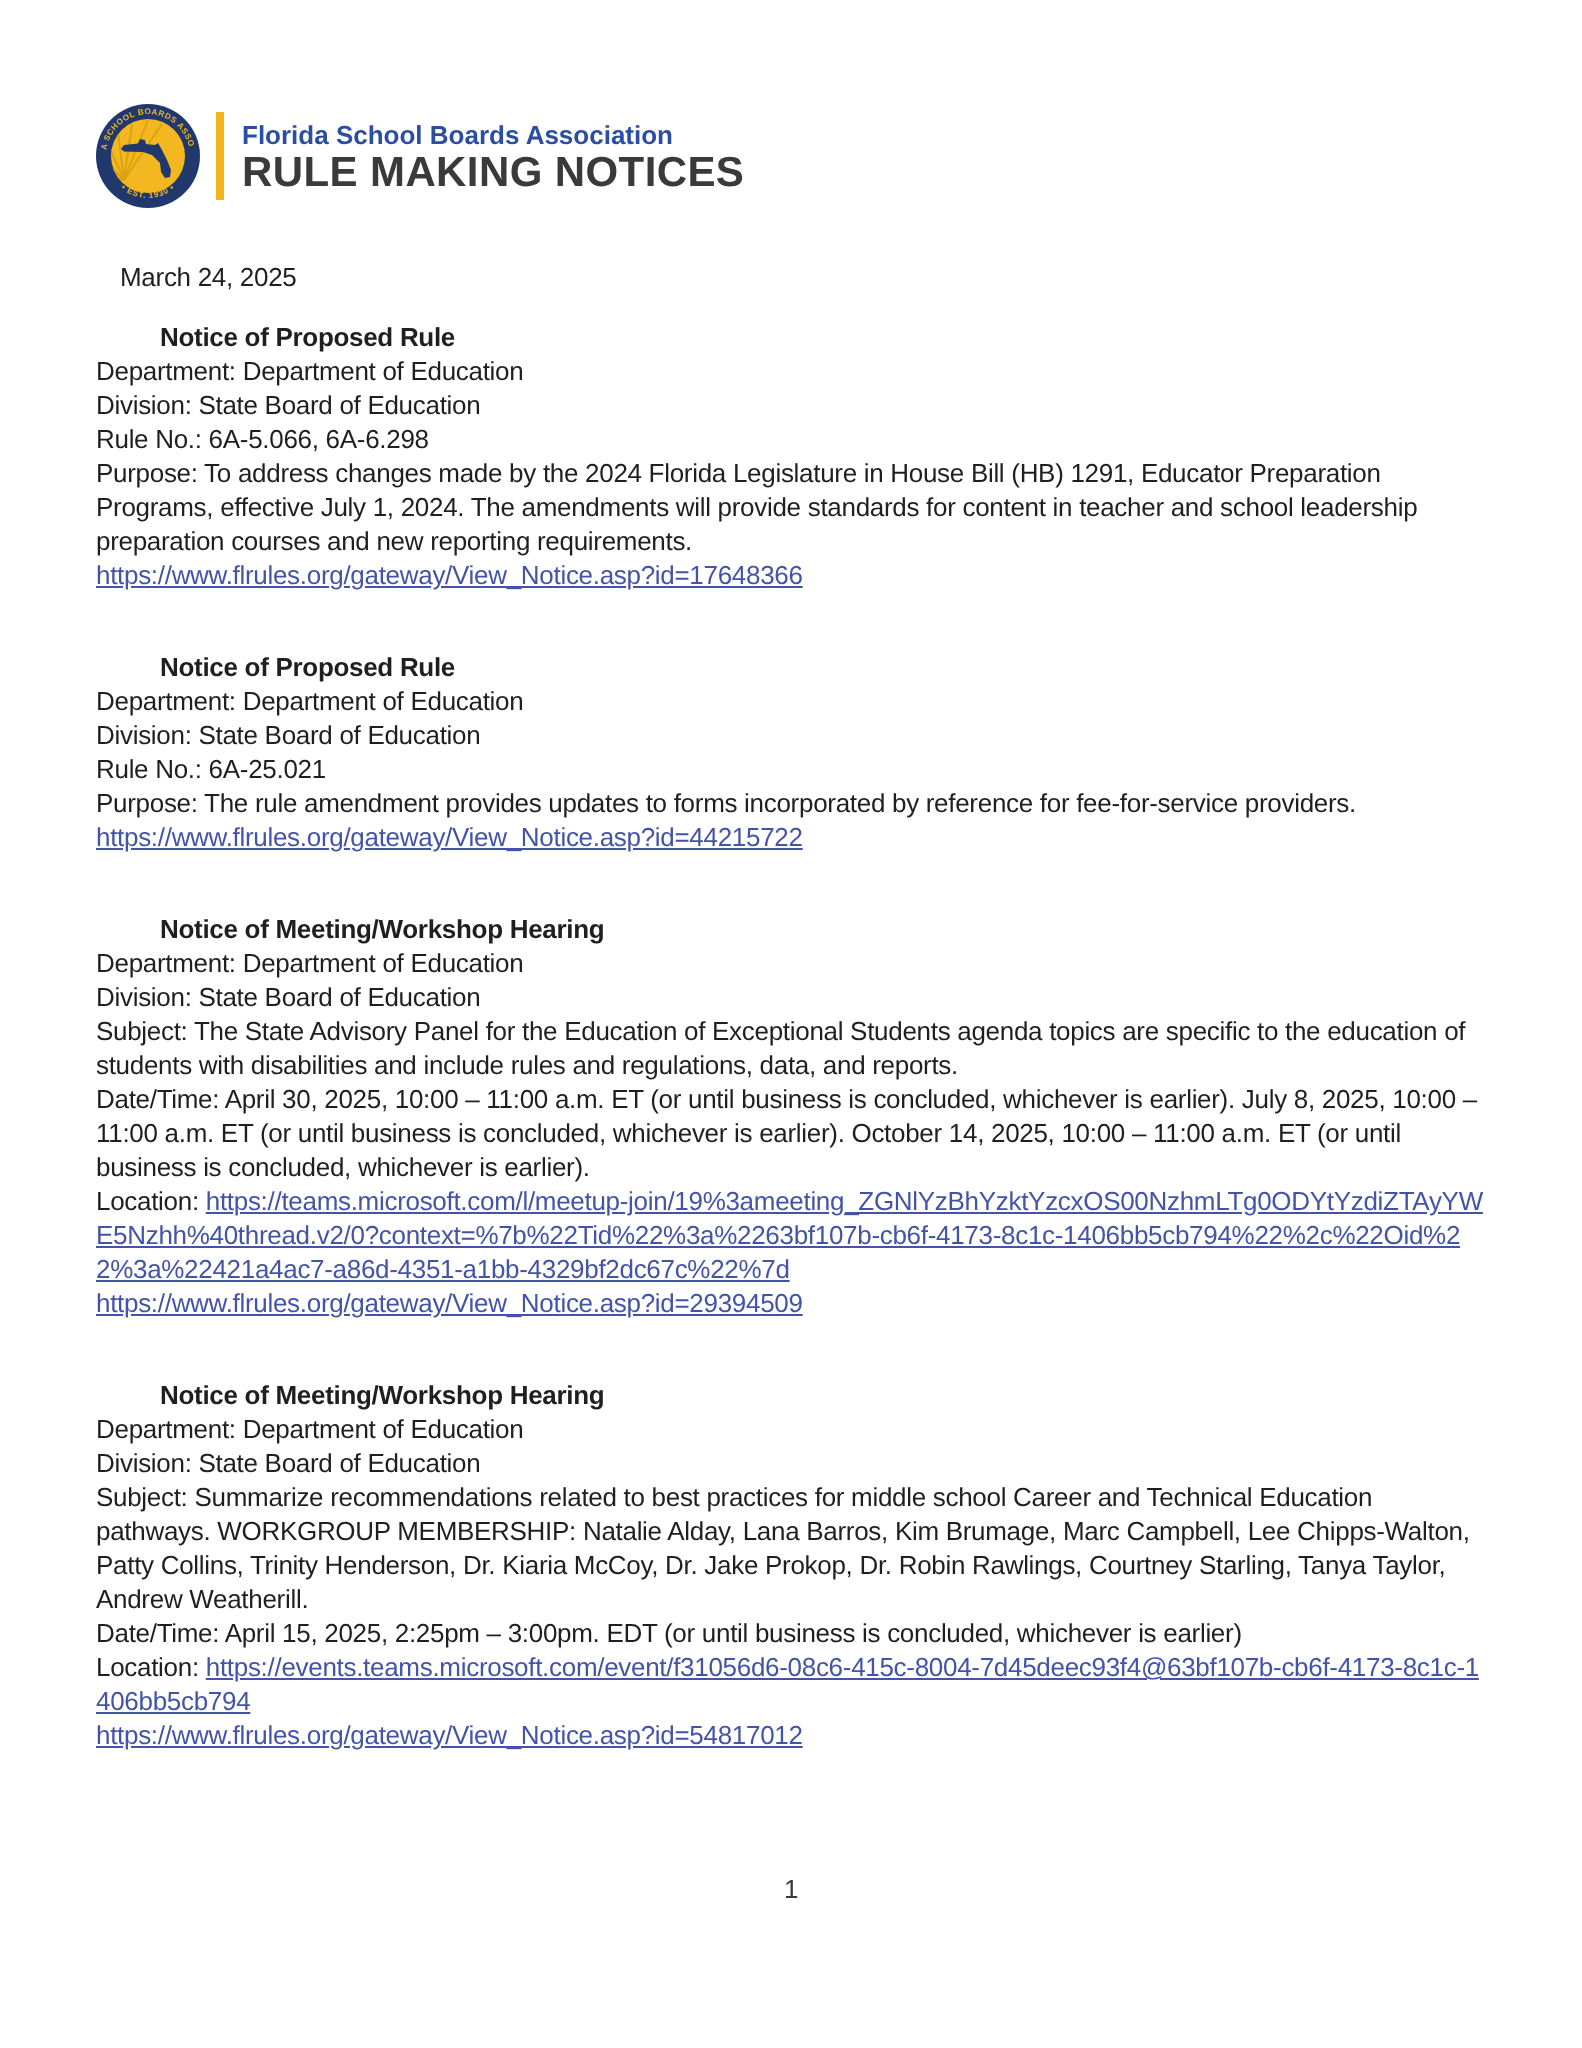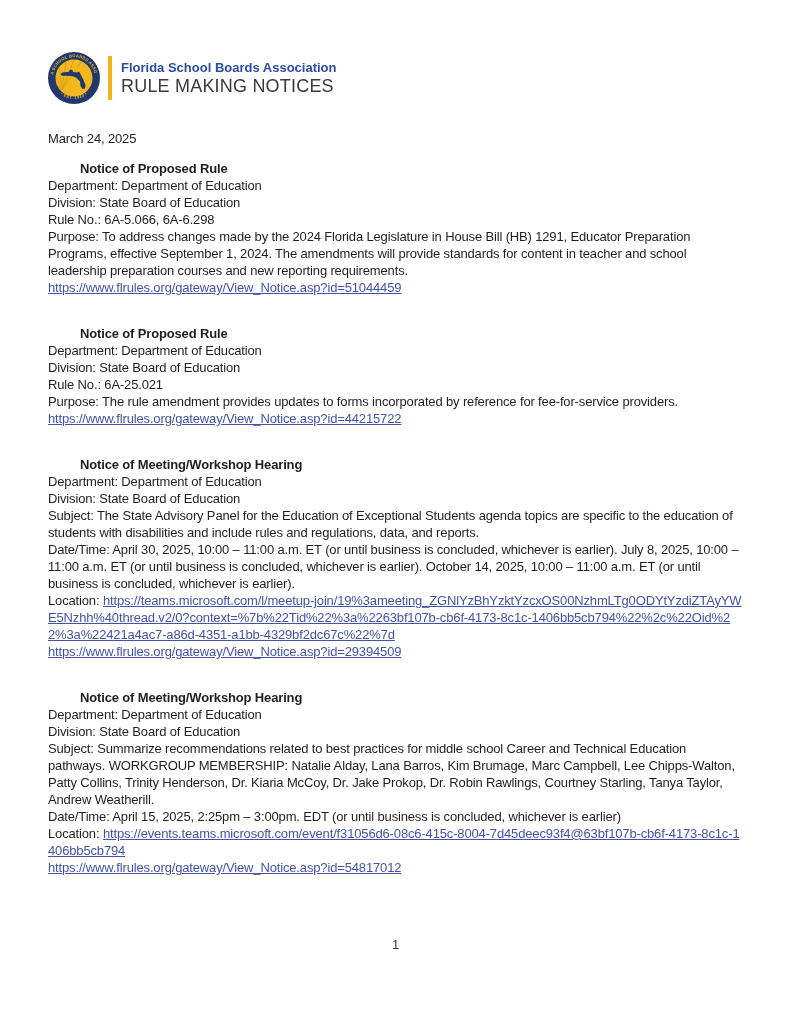--- a/index.html
+++ b/index.html
@@ -44,8 +44,8 @@
   }
   .doc-title {
     color: #3A3A3A;
-    font-weight: normal;
-    font-size: 18px;
+    font-weight: bold;
+    font-size: 21px;
     line-height: 21px;
     letter-spacing: 0.2px;
   }

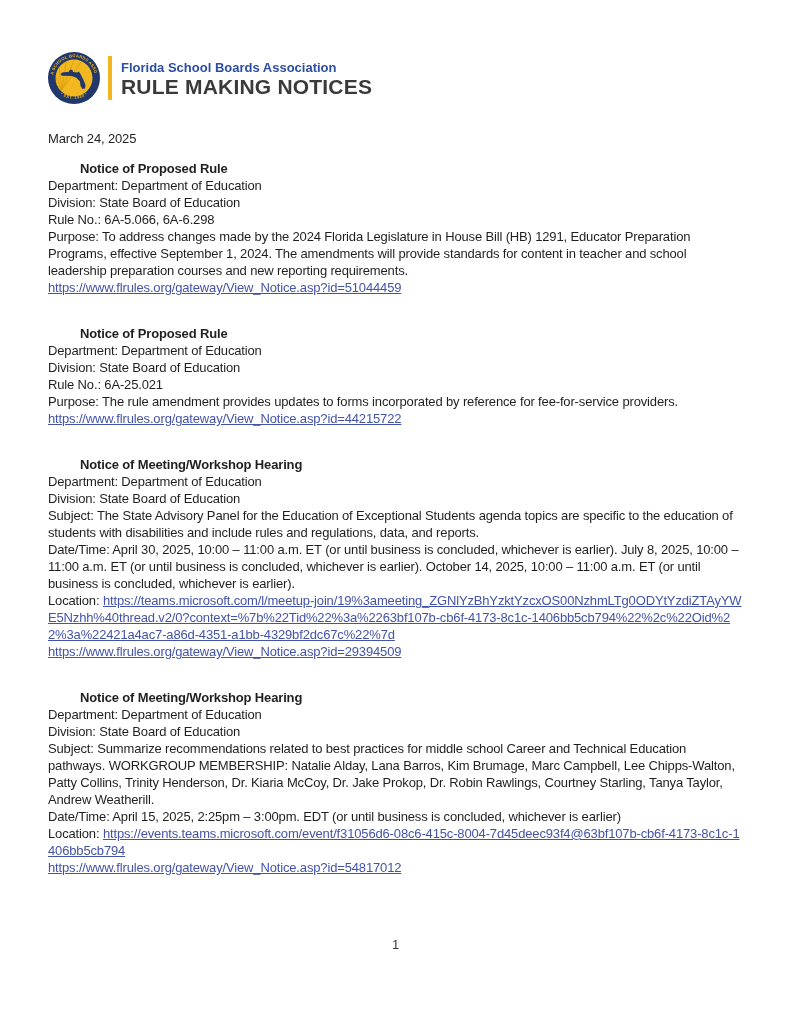--- a/index.html
+++ b/index.html
@@ -49,7 +49,7 @@
     line-height: 21px;
     letter-spacing: 0.2px;
   }
-  .date-line { margin: 26px 0 13px 0; }
+  .date-line { margin: 26px 0 13px 12px; }
   .notice { margin: 0 0 29px 0; }
   .notice-title { font-weight: bold; margin-left: 32px; }
   .line { }

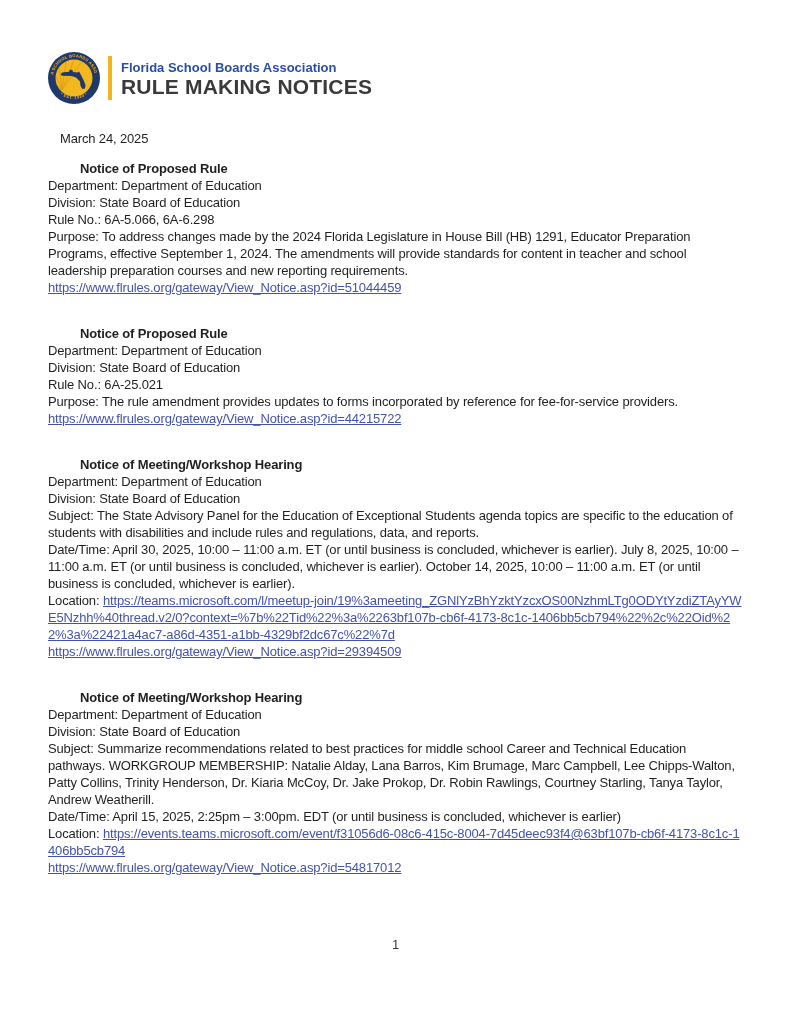--- a/index.html
+++ b/index.html
@@ -117,7 +117,7 @@
           <div class="line"><span>Department: Department of Education</span></div>
           <div class="line"><span>Division: State Board of Education</span></div>
           <div class="line"><span>Rule No.: 6A-5.066, 6A-6.298</span></div>
-          <div class="line"><span>Purpose: To address changes made by the 2024 Florida Legislature in House Bill (HB) 1291, Educator Preparation Programs, effective September 1, 2024. The amendments will provide standards for content in teacher and school leadership preparation courses and new reporting requirements.</span></div>
+          <div class="line"><span>Purpose: To address changes made by the 2024 Florida Legislature in House Bill (HB) 1291, Educator Preparation Programs, effective July 1, 2024. The amendments will provide standards for content in teacher and school leadership preparation courses and new reporting requirements.</span></div>
           <div class="line"><a class="doc-link" href="#">https://www.flrules.org/gateway/View_Notice.asp?id=51044459</a></div>
         </div>
   </div>

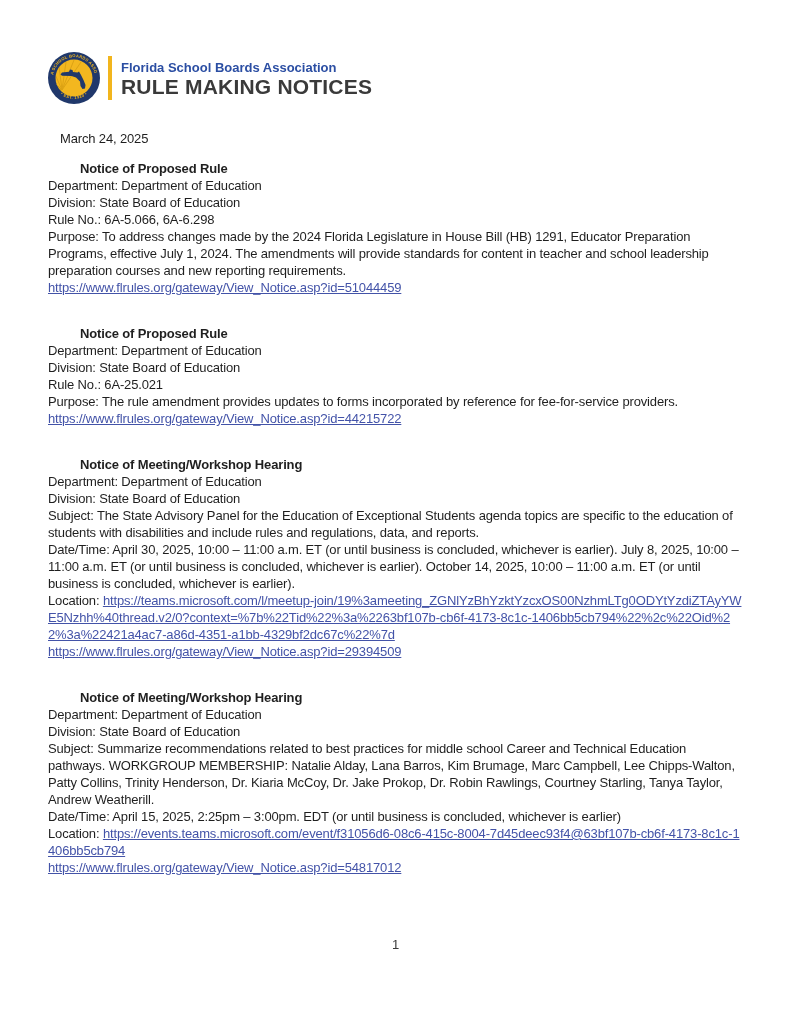--- a/index.html
+++ b/index.html
@@ -118,7 +118,7 @@
           <div class="line"><span>Division: State Board of Education</span></div>
           <div class="line"><span>Rule No.: 6A-5.066, 6A-6.298</span></div>
           <div class="line"><span>Purpose: To address changes made by the 2024 Florida Legislature in House Bill (HB) 1291, Educator Preparation Programs, effective July 1, 2024. The amendments will provide standards for content in teacher and school leadership preparation courses and new reporting requirements.</span></div>
-          <div class="line"><a class="doc-link" href="#">https://www.flrules.org/gateway/View_Notice.asp?id=51044459</a></div>
+          <div class="line"><a class="doc-link" href="#">https://www.flrules.org/gateway/View_Notice.asp?id=17648366</a></div>
         </div>
   </div>
 

